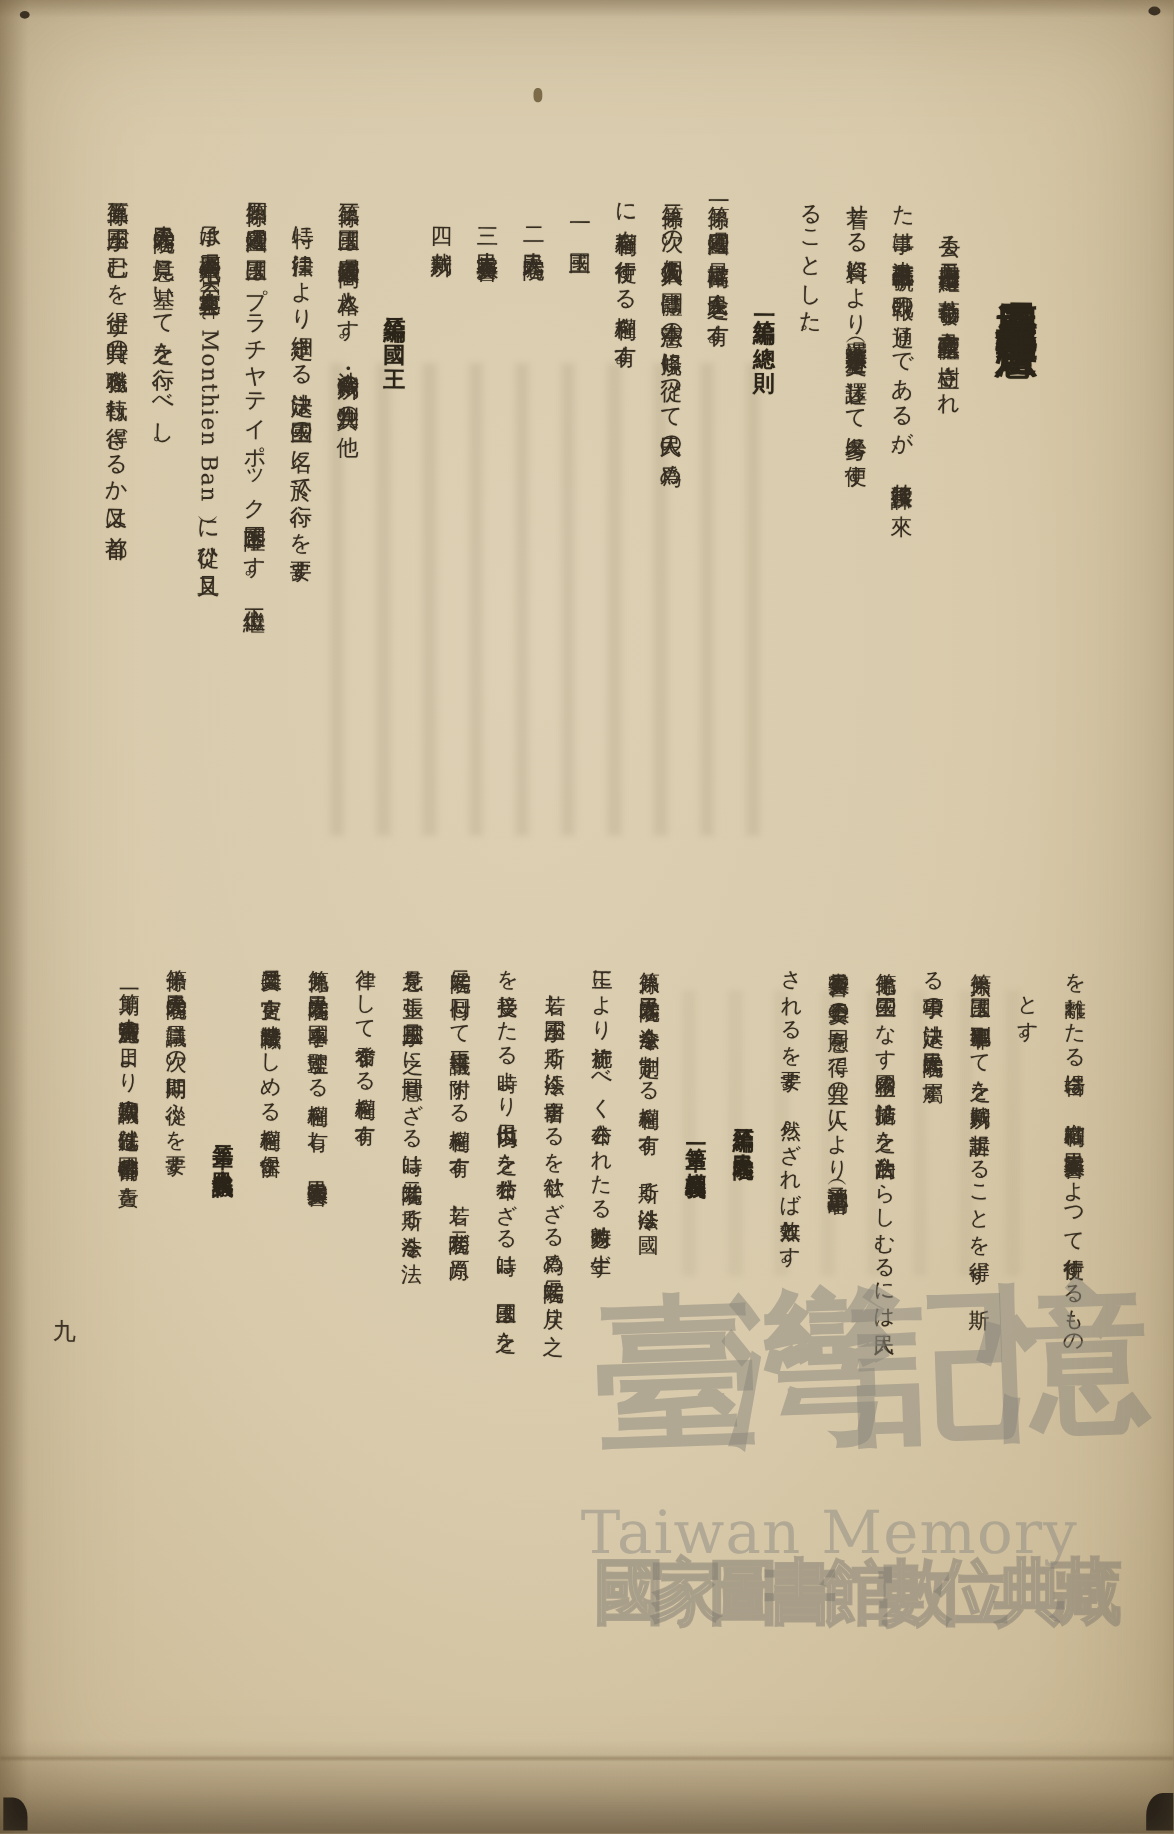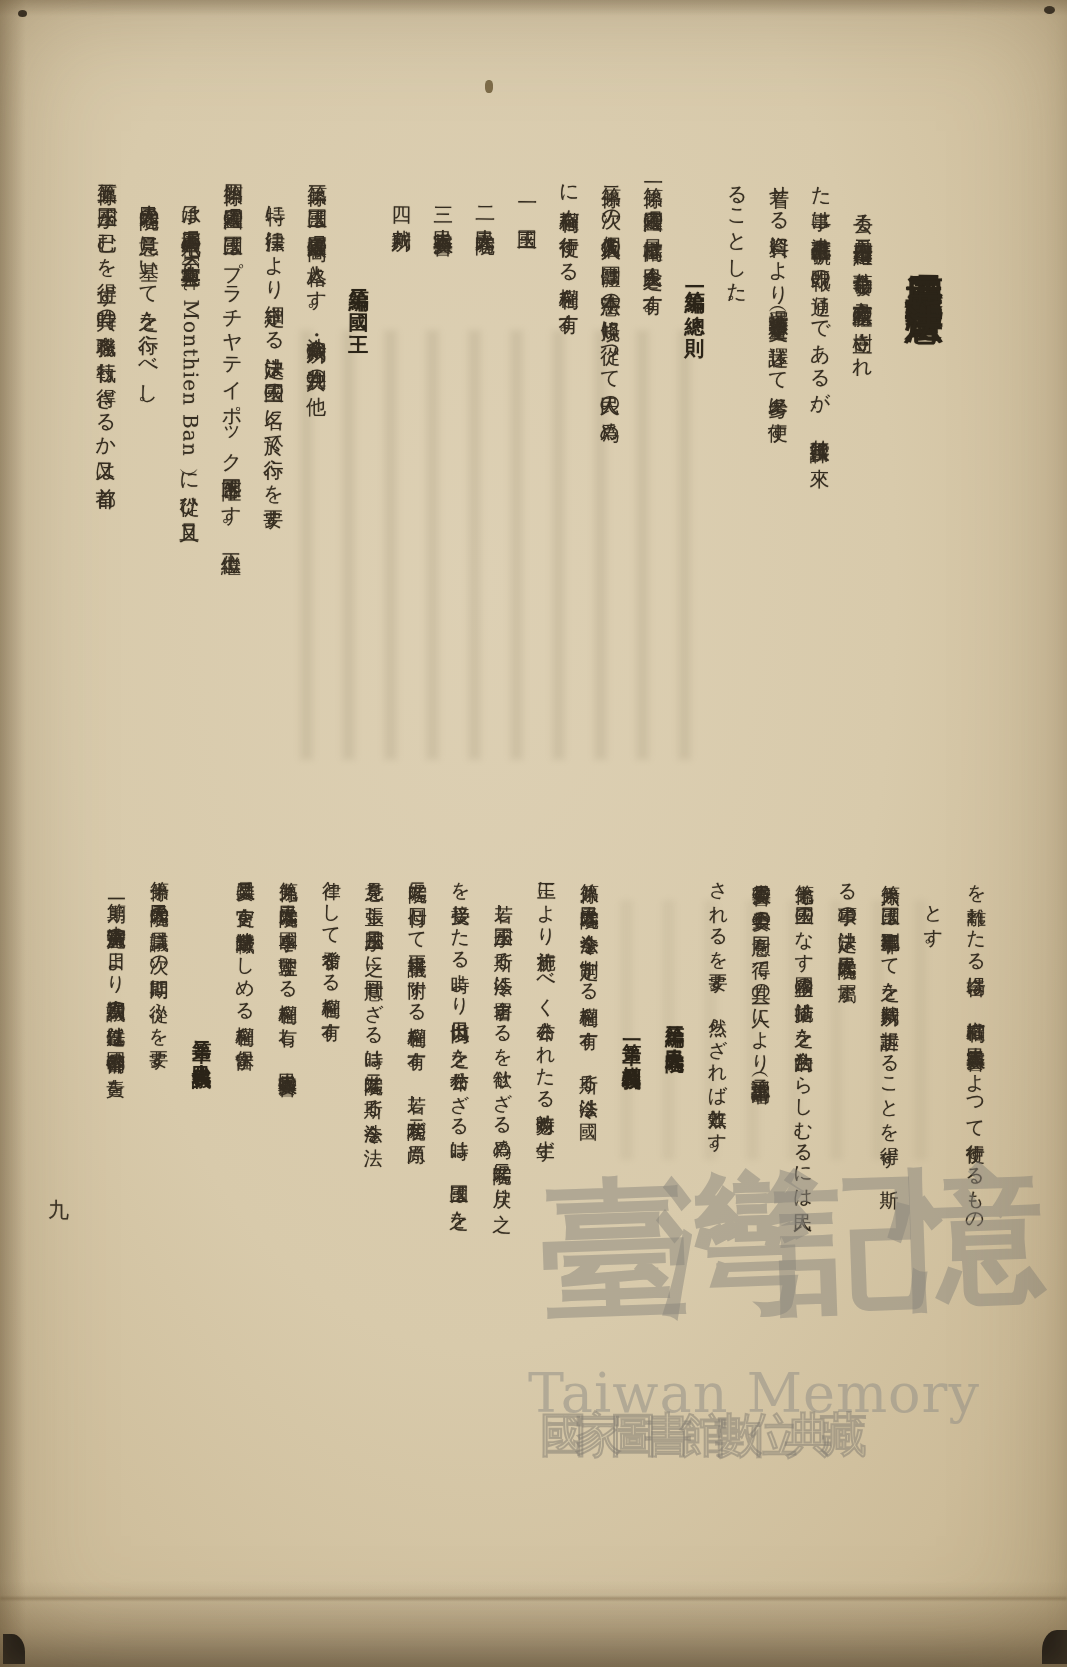--- a/index.html
+++ b/index.html
@@ -77,7 +77,7 @@
   }
   .wm-outline{
     position:absolute;left:540px;top:1404px;
-    font-size:47px;font-weight:normal;white-space:nowrap;letter-spacing:-12px;
+    font-size:64px;font-weight:bold;white-space:nowrap;letter-spacing:-12px;
     color:rgba(165,160,148,.14);
     -webkit-text-stroke:2px rgba(128,122,110,.48);
   }

